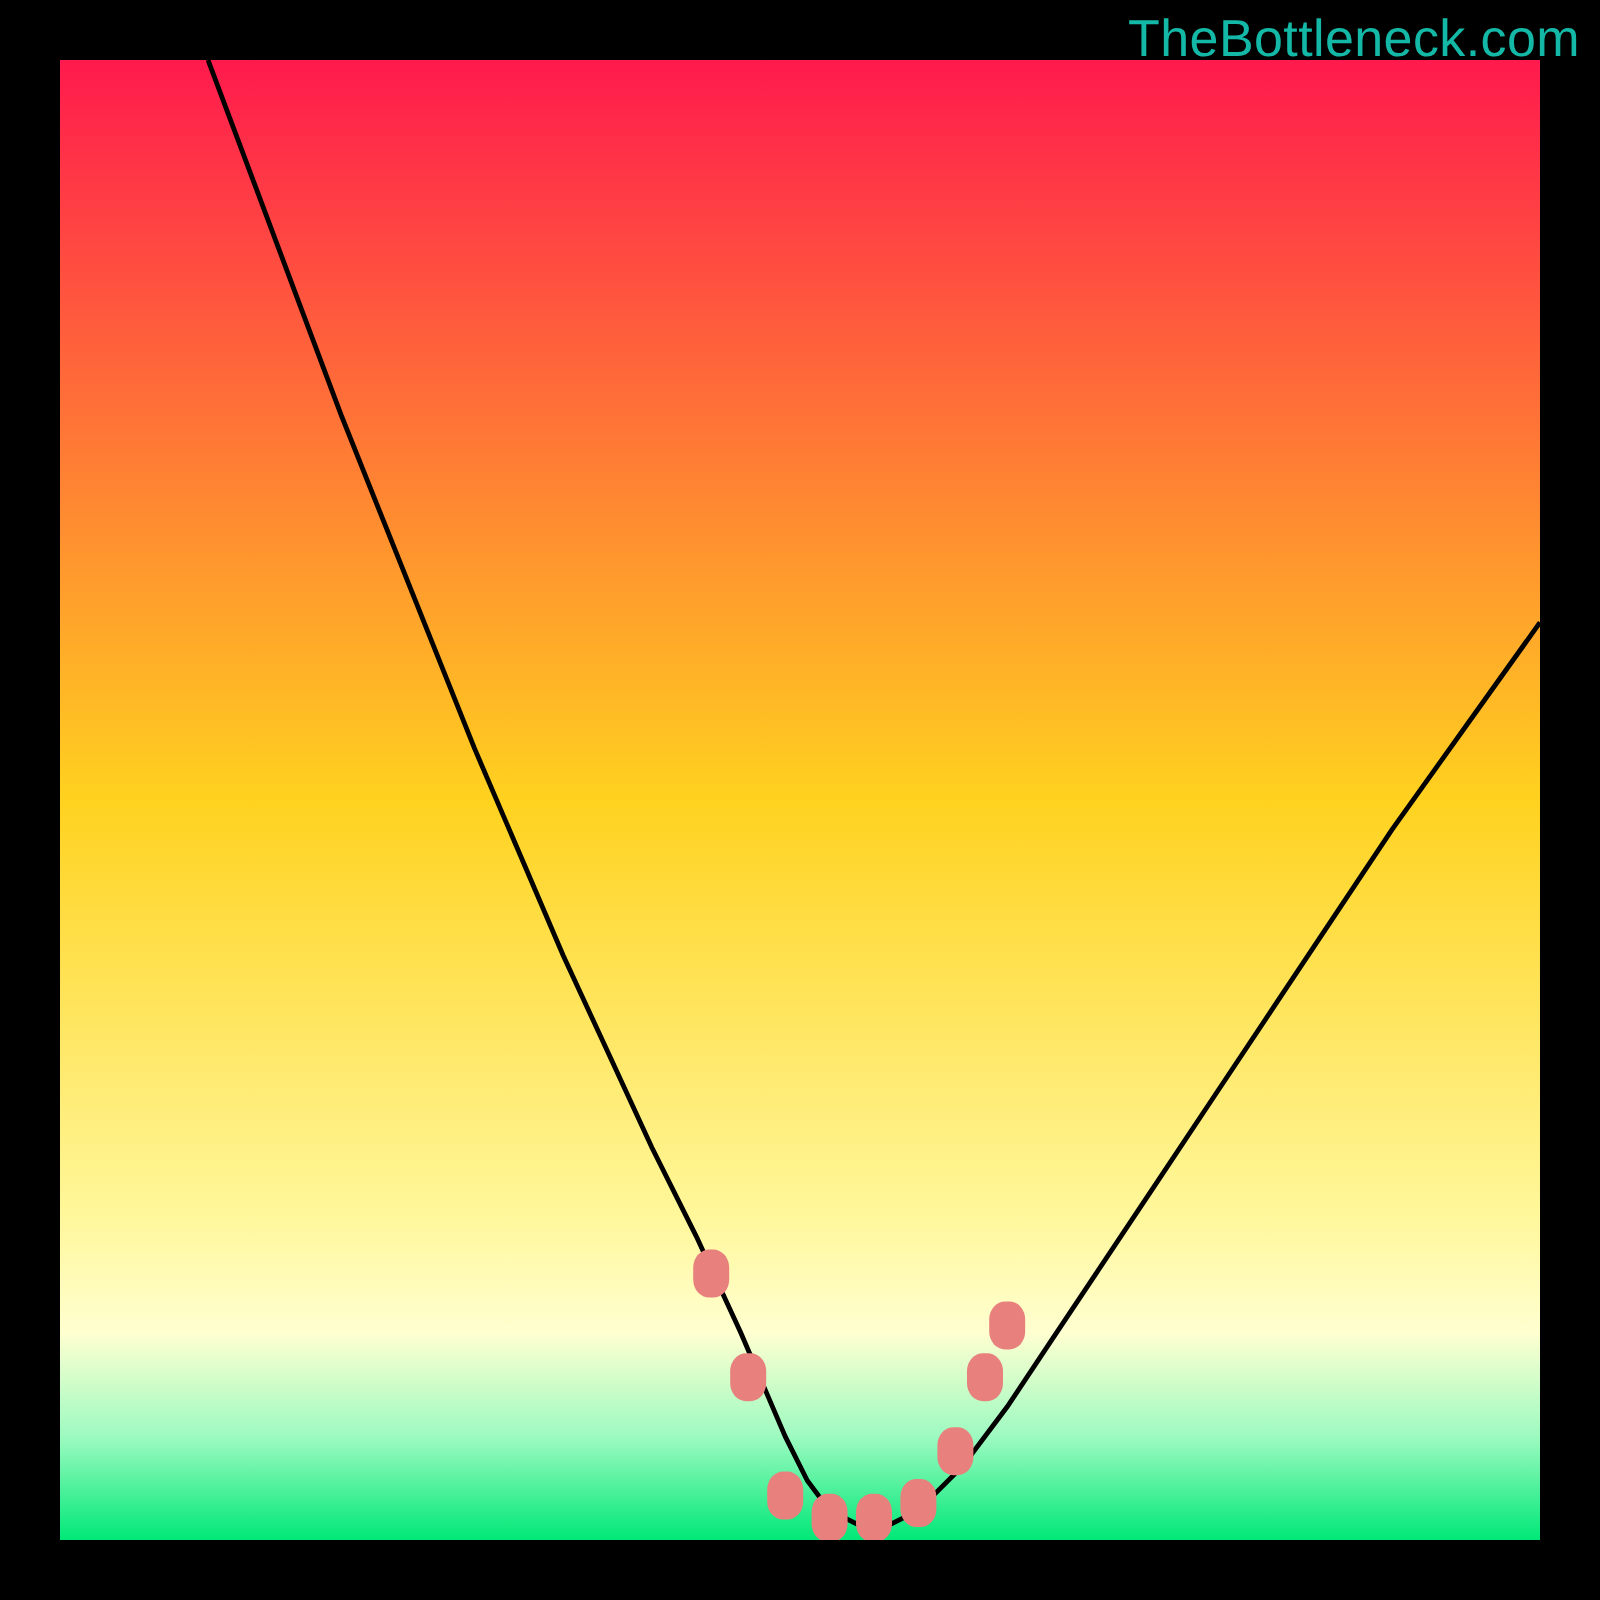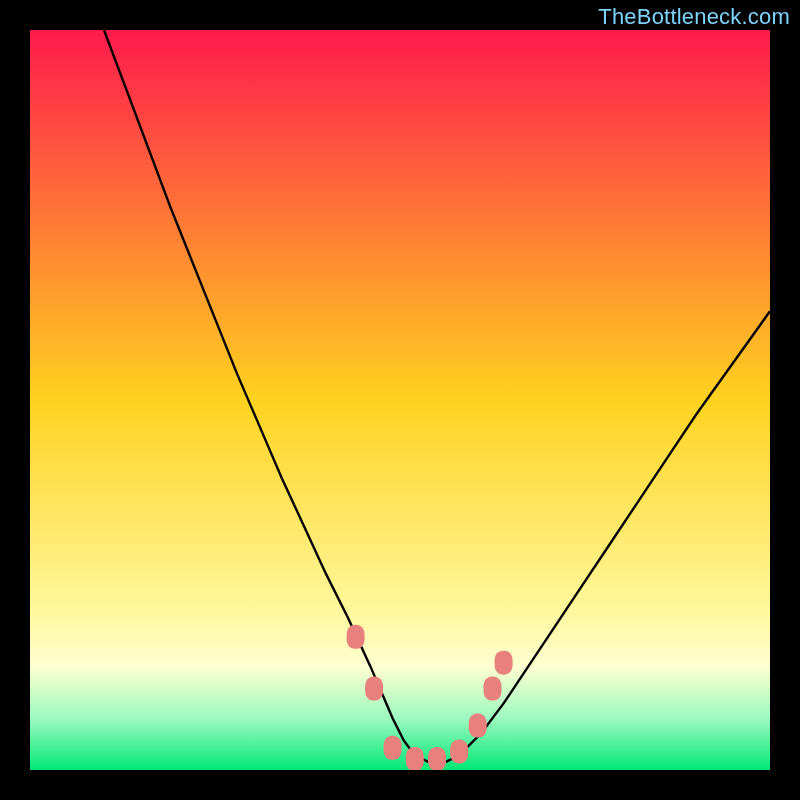--- a/index.html
+++ b/index.html
@@ -38,9 +38,9 @@
     position: absolute;
     top: 4px;
     right: 10px;
-    font-size: 22px;
+    font-size: 26px;
     font-weight: 500;
-    color: #7dd3fc;
+    color: #14b8a6;
     letter-spacing: 0.2px;
     user-select: none;
   }

